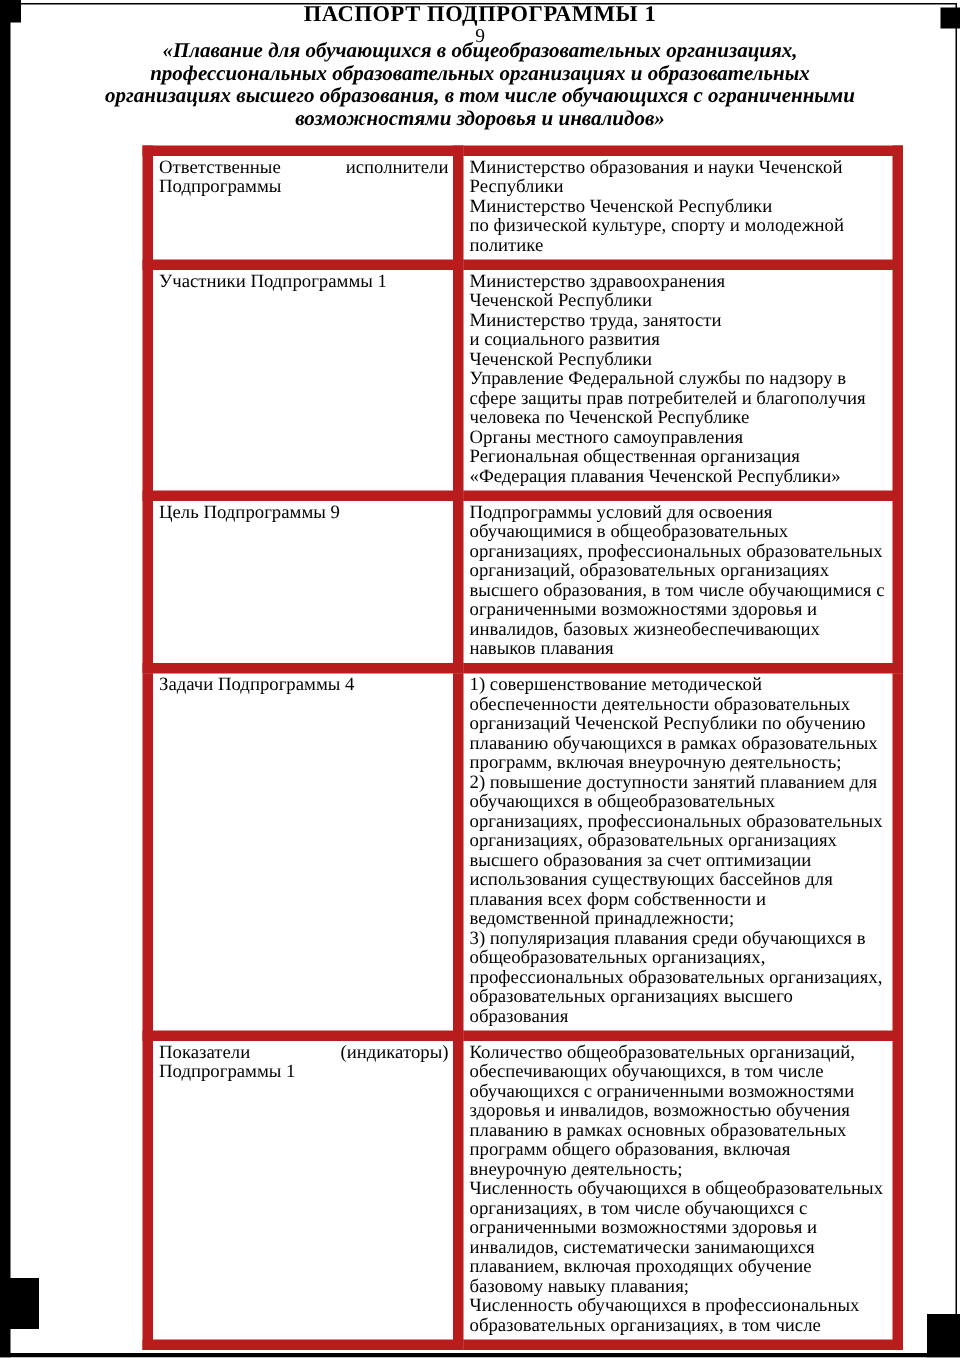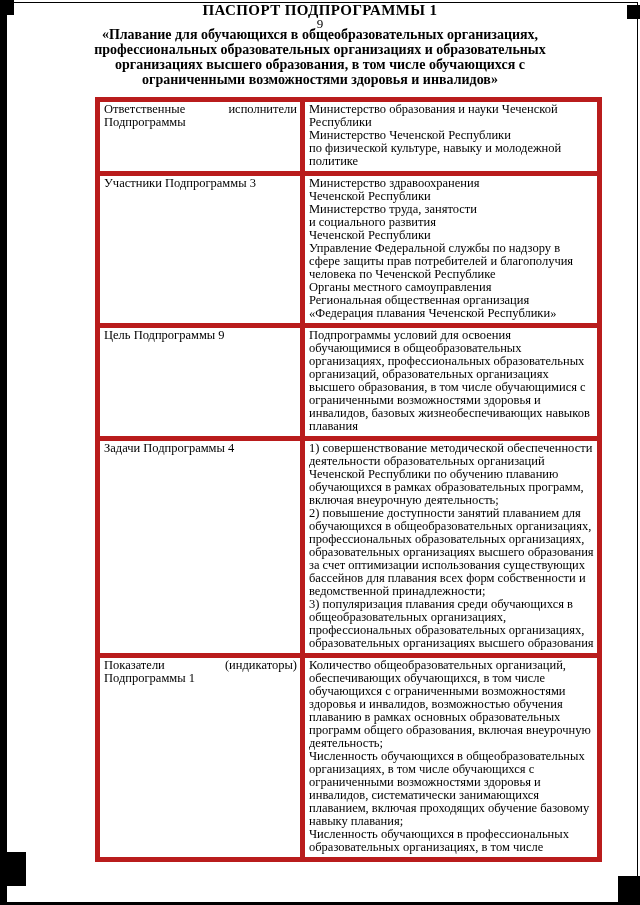--- a/index.html
+++ b/index.html
@@ -35,7 +35,7 @@
   }
   .doc-subtitle {
     margin:7px auto 0; width:510px;
-    text-align:center; font-weight:bold; font-size:14px; line-height:15px;
+    text-align:center; font-weight:bold; font-size:14px; line-height:15px;font-style:italic;
   }
   table.passport {
     margin:10px 0 0 95px;

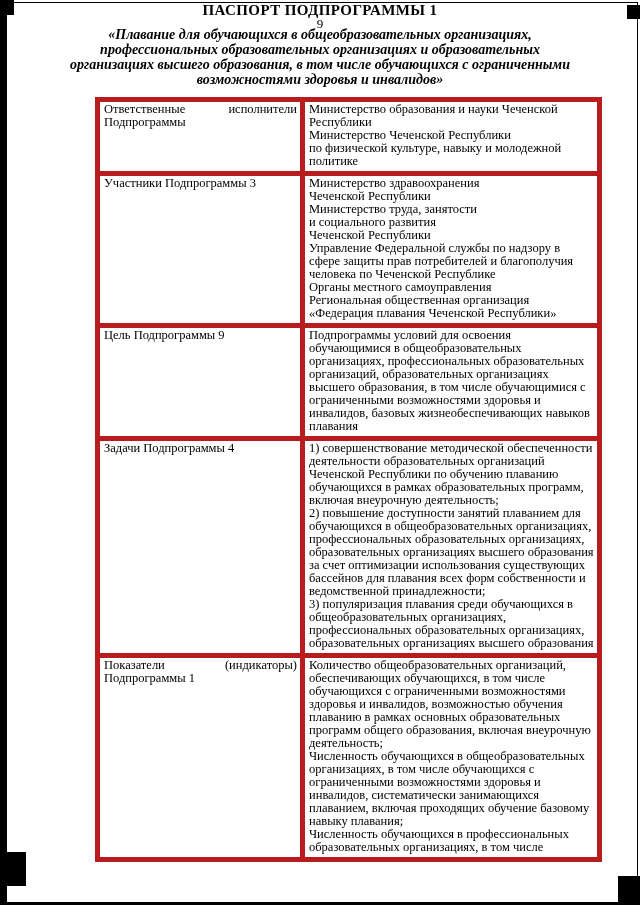--- a/index.html
+++ b/index.html
@@ -45,7 +45,7 @@
     table-layout:fixed;
   }
   table.passport td {
-    border:5px solid #b91c1c;
+    border:7px solid #b91c1c;
     vertical-align:top;
     padding:1px 3px 3px 4px;
   }

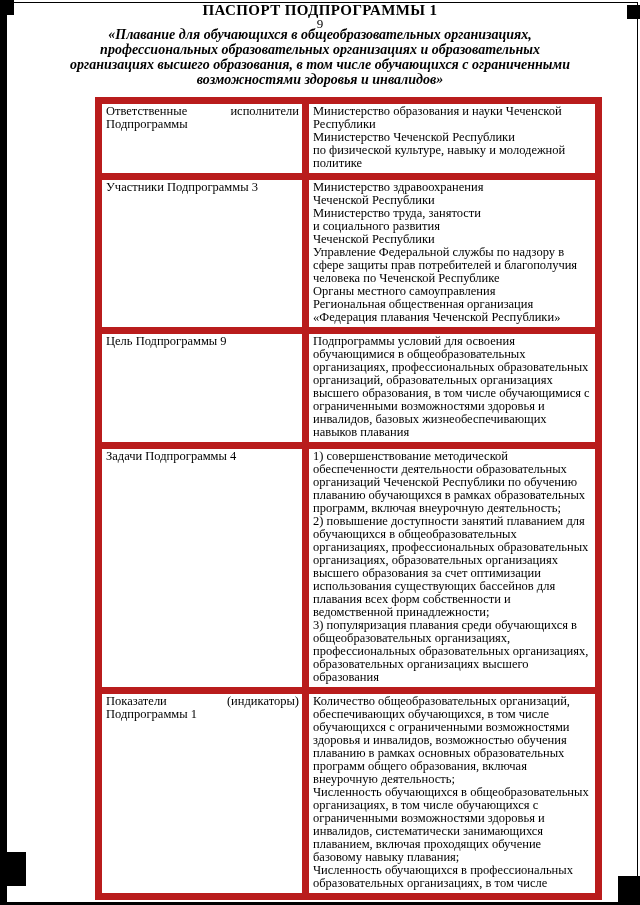--- a/index.html
+++ b/index.html
@@ -77,7 +77,7 @@
           <td class="label">Ответственные исполнители Подпрограммы</td>
           <td class="value">Министерство образования и науки Чеченской Республики
 Министерство Чеченской Республики
-по физической культуре, навыку и молодежной политике</td>
+по физической культуре, спорту и молодежной политике</td>
         </tr>
         <tr>
           <td class="label">Участники Подпрограммы 3</td>

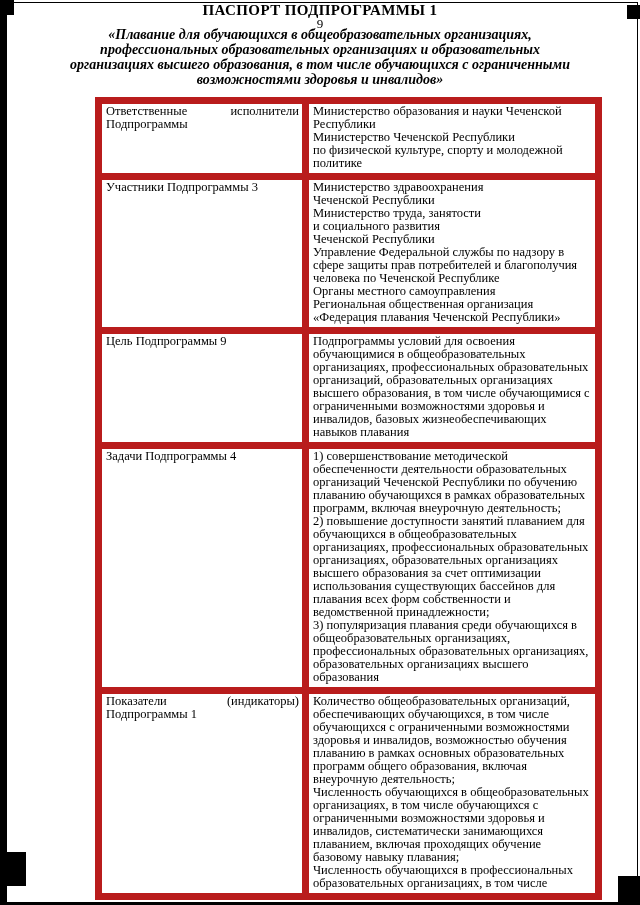--- a/index.html
+++ b/index.html
@@ -80,7 +80,7 @@
 по физической культуре, спорту и молодежной политике</td>
         </tr>
         <tr>
-          <td class="label">Участники Подпрограммы 3</td>
+          <td class="label">Участники Подпрограммы 1</td>
           <td class="value">Министерство здравоохранения
 Чеченской Республики
 Министерство труда, занятости

